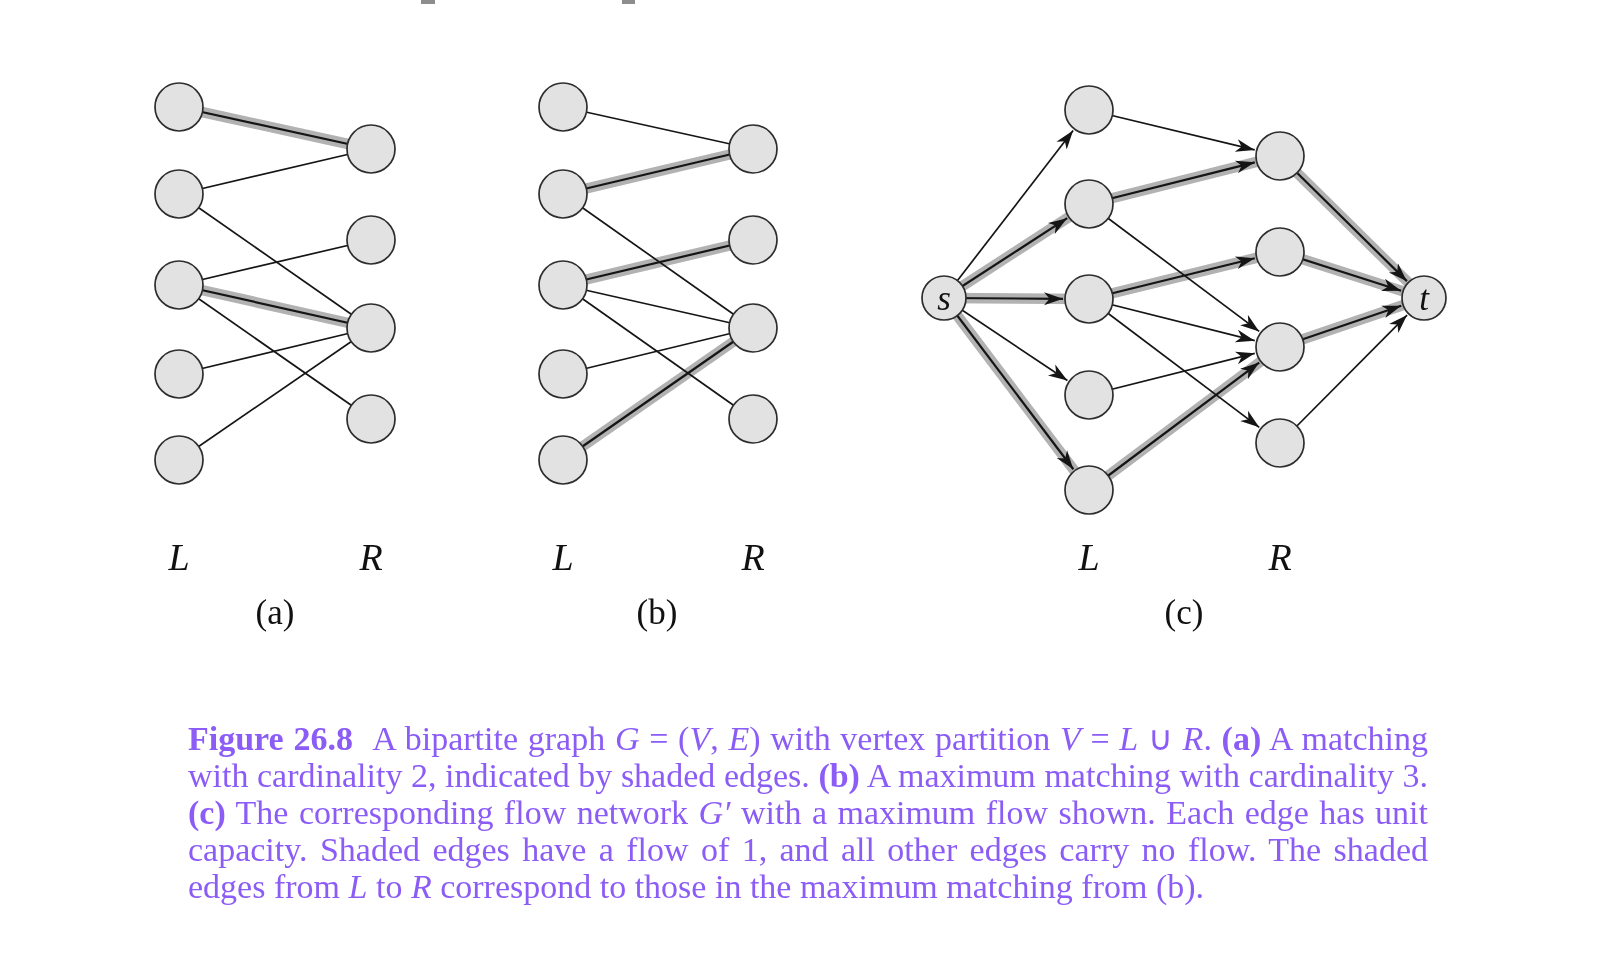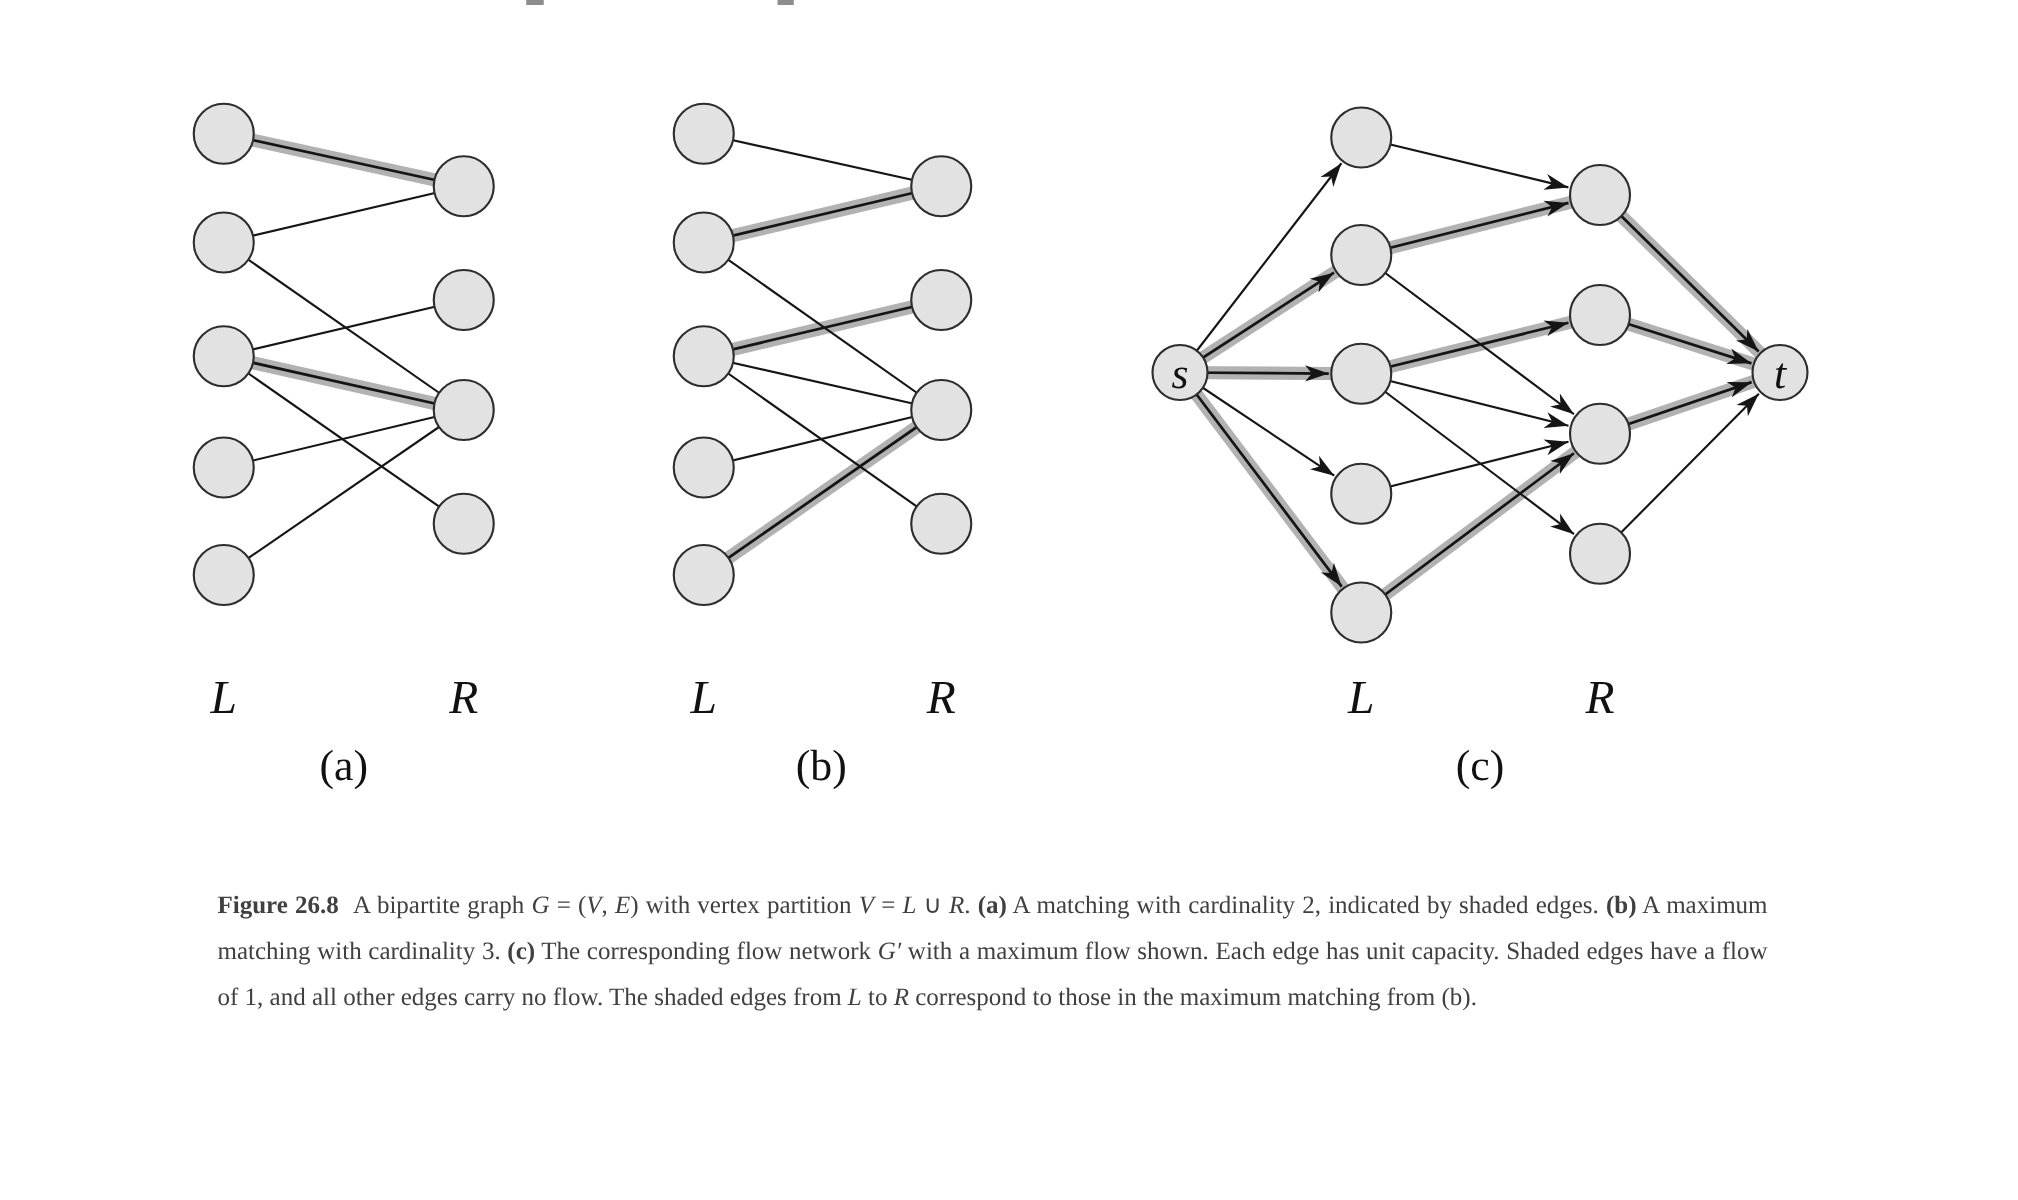--- a/index.html
+++ b/index.html
@@ -8,8 +8,8 @@
   .page{position:absolute;inset:0;background:#fff;}
   svg.figure{position:absolute;left:0;top:0;}
   .frag{position:absolute;background:#8d8d8d;}
-  .caption{position:absolute;left:172px;top:704px;width:1240px;margin:2px;
-           font-size:20px;line-height:37px;color:#404040;text-align:justify;
+  .caption{position:absolute;left:172px;top:704px;width:1240px;margin:16px;
+           font-size:34px;line-height:37px;color:#8b5cf6;text-align:justify;
            font-family:"Liberation Serif",serif;}
   .caption .b{font-weight:bold;}
   .caption .i{font-style:italic;}

